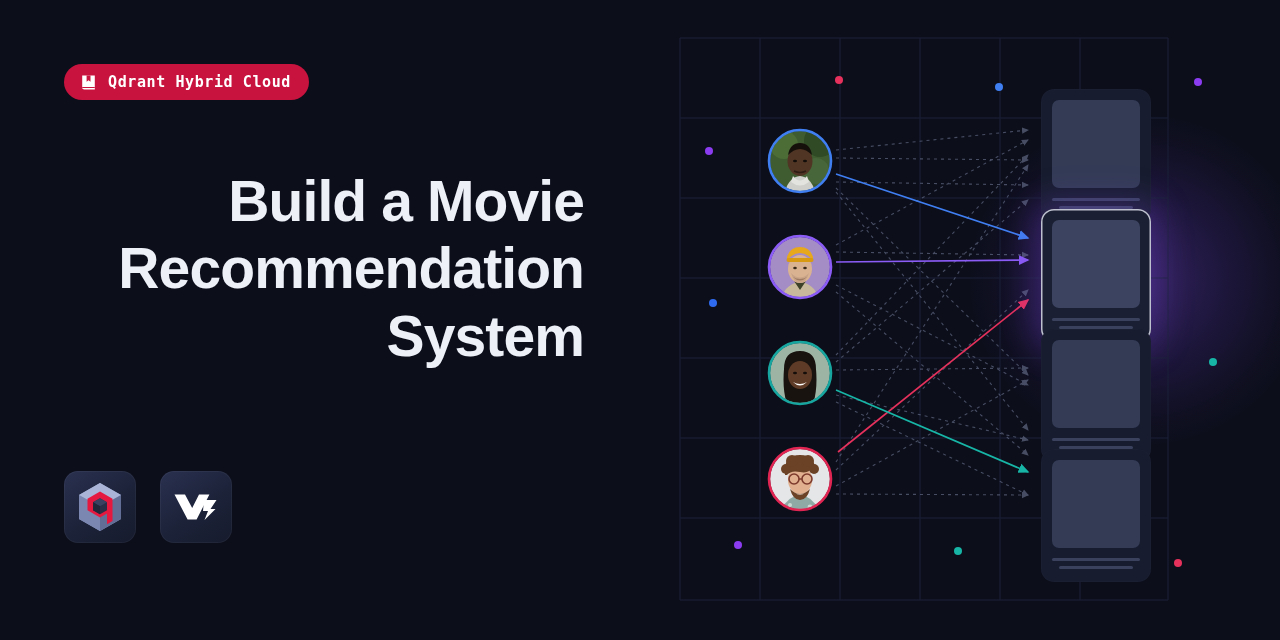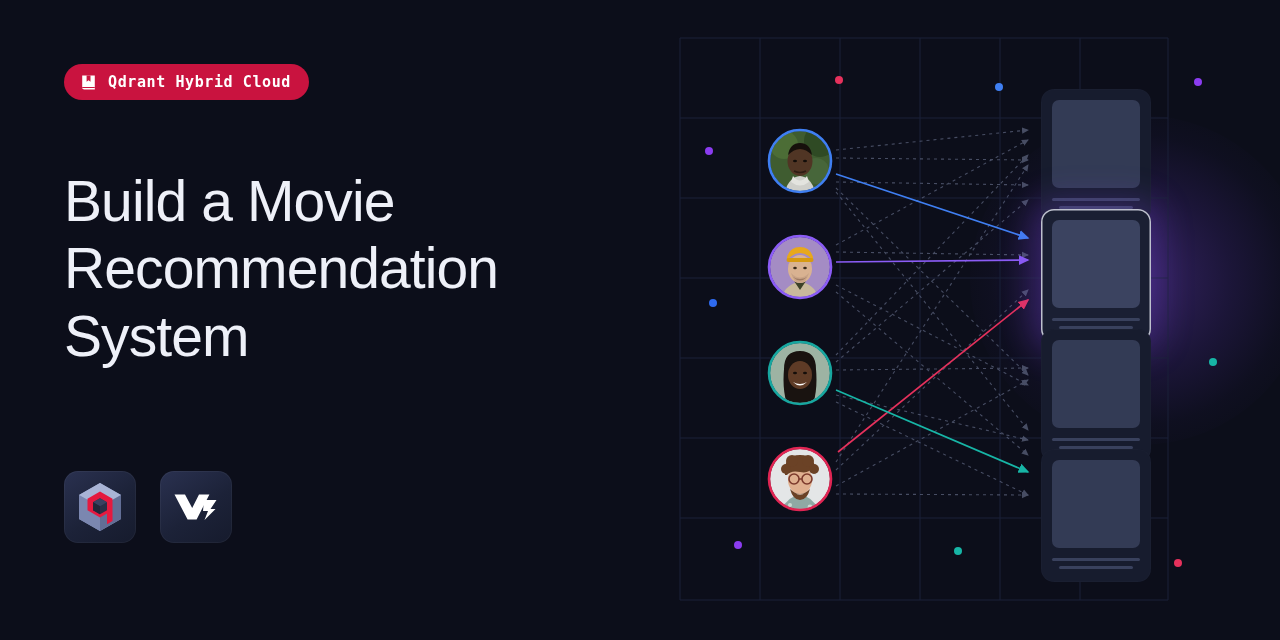--- a/index.html
+++ b/index.html
@@ -13,7 +13,7 @@
   .stage { position:relative; width:1280px; height:640px; background:#0c0e1a; }
 
   
-  .left { position:absolute; left:0; top:0; width:640px; height:604px; }
+  .left { position:absolute; left:0; top:0; width:640px; height:604px;text-align:right; }
 
   .badge {
     position:absolute; left:64px; top:64px;

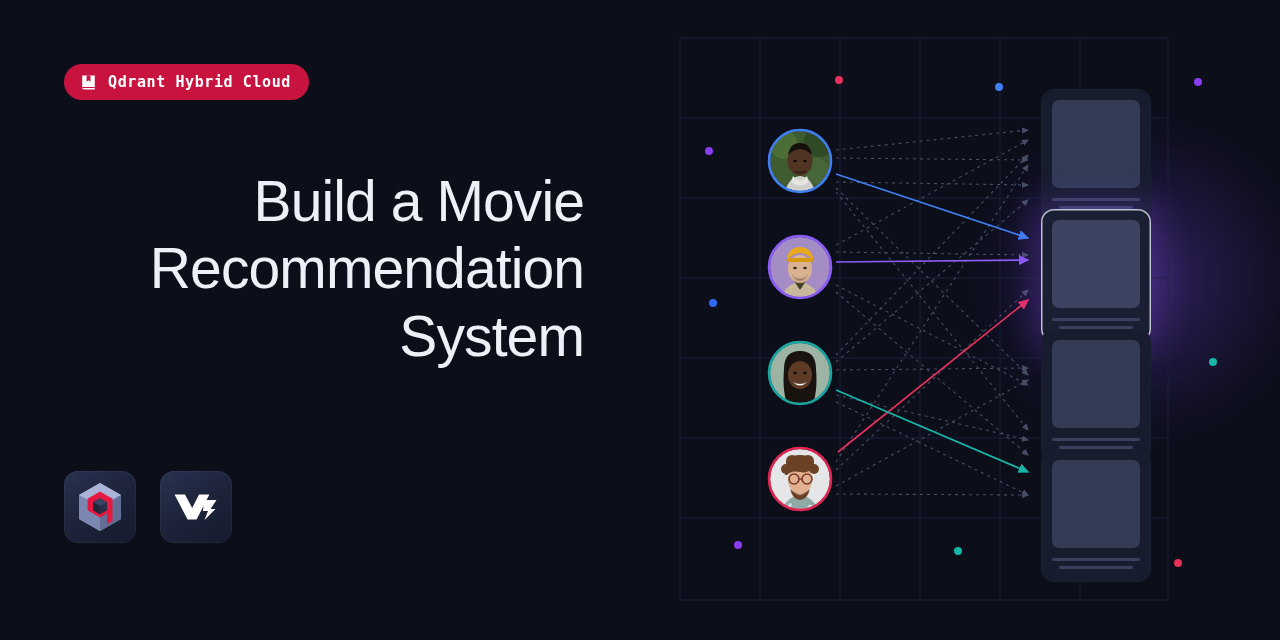--- a/index.html
+++ b/index.html
@@ -30,7 +30,7 @@
 
   .headline {
     position:absolute; left:64px; top:168px; width:520px;
-    color:#eef0f8; font-size:57px; font-weight:400;
+    color:#eef0f8; font-size:57px; font-weight:700;
     line-height:1.18; letter-spacing:-0.9px;
   }
 

